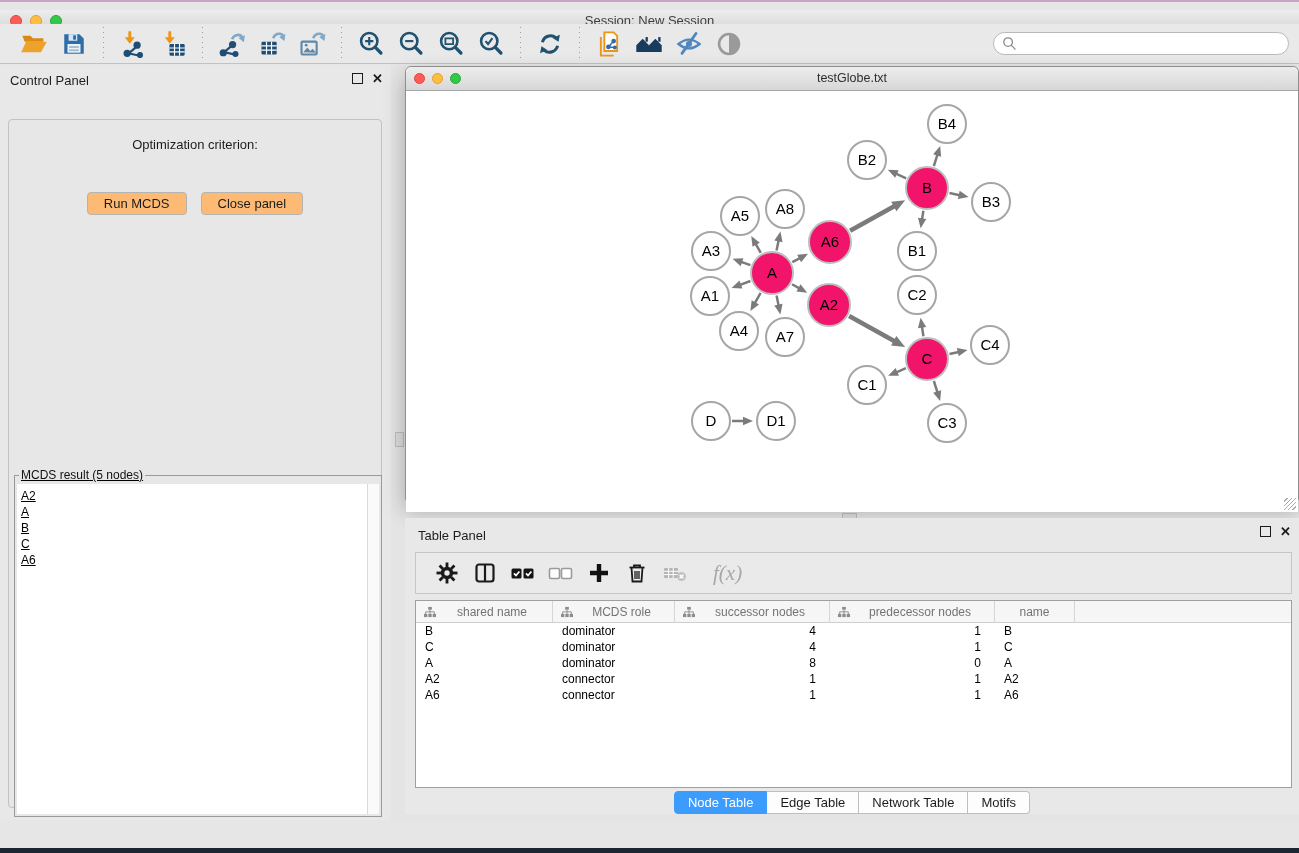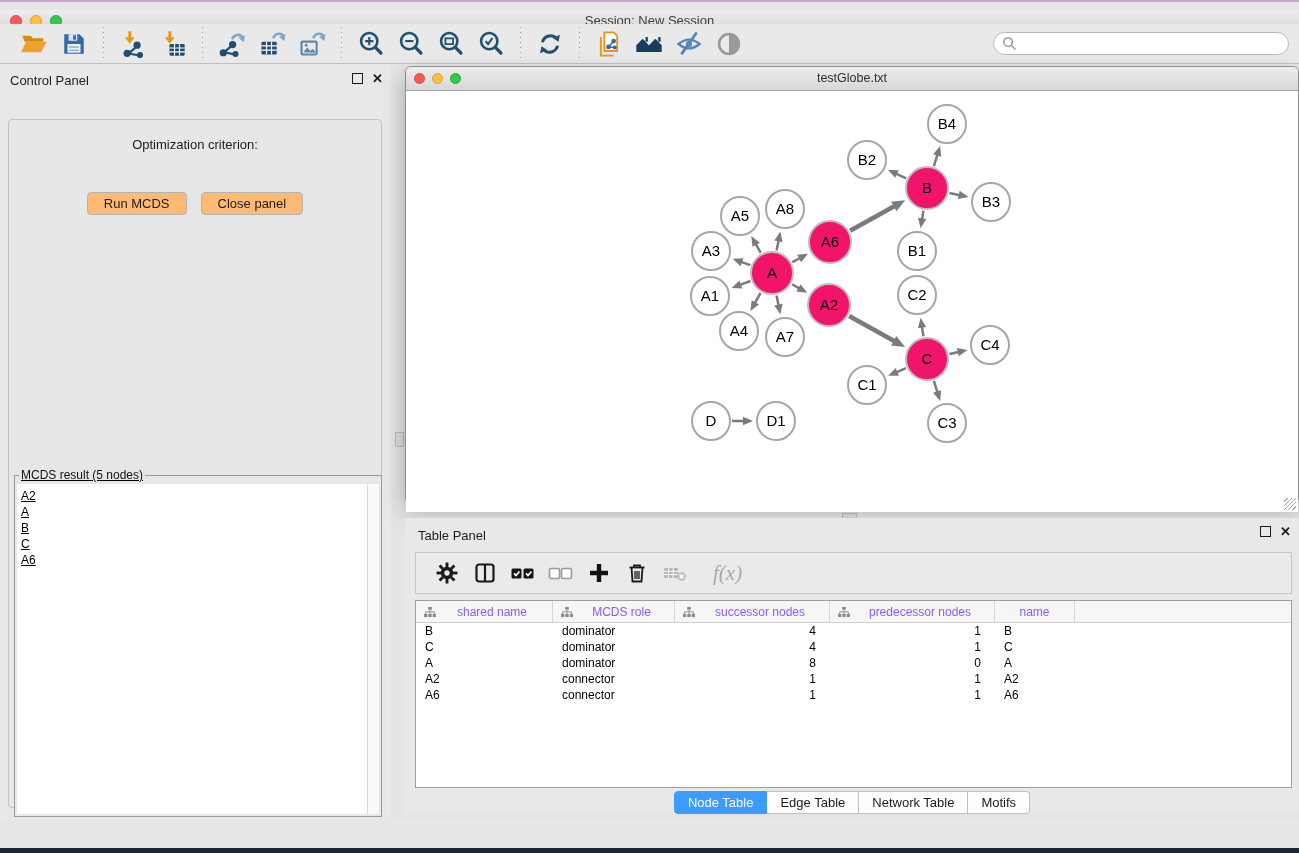--- a/index.html
+++ b/index.html
@@ -68,7 +68,7 @@
   .fx-label{font-family:"Liberation Serif",serif;font-style:italic;color:#A8A8A8;font-size:21px;margin-left:19px;}
   .data-table{position:absolute;left:10px;top:82px;width:877px;height:188px;background:#FFFFFF;border:1px solid #9F9F9F;box-sizing:border-box;overflow:hidden;}
   .dt-header{display:flex;height:21px;background:#F6F6F6;border-bottom:1px solid #CFCFCF;}
-  .dt-hcell{display:flex;align-items:center;border-right:1px solid #D6D6D6;font-size:12px;color:#8b5cf6;box-sizing:border-box;padding-left:8px;}
+  .dt-hcell{display:flex;align-items:center;border-right:1px solid #D6D6D6;font-size:12px;color:#737373;box-sizing:border-box;padding-left:8px;}
   .dt-hcell .hlabel{flex:1;text-align:center;padding-right:8px;}
   .dt-row{display:flex;height:16px;}
   .dt-cell{font-size:12px;color:#000;box-sizing:border-box;line-height:16px;white-space:nowrap;overflow:hidden;}

